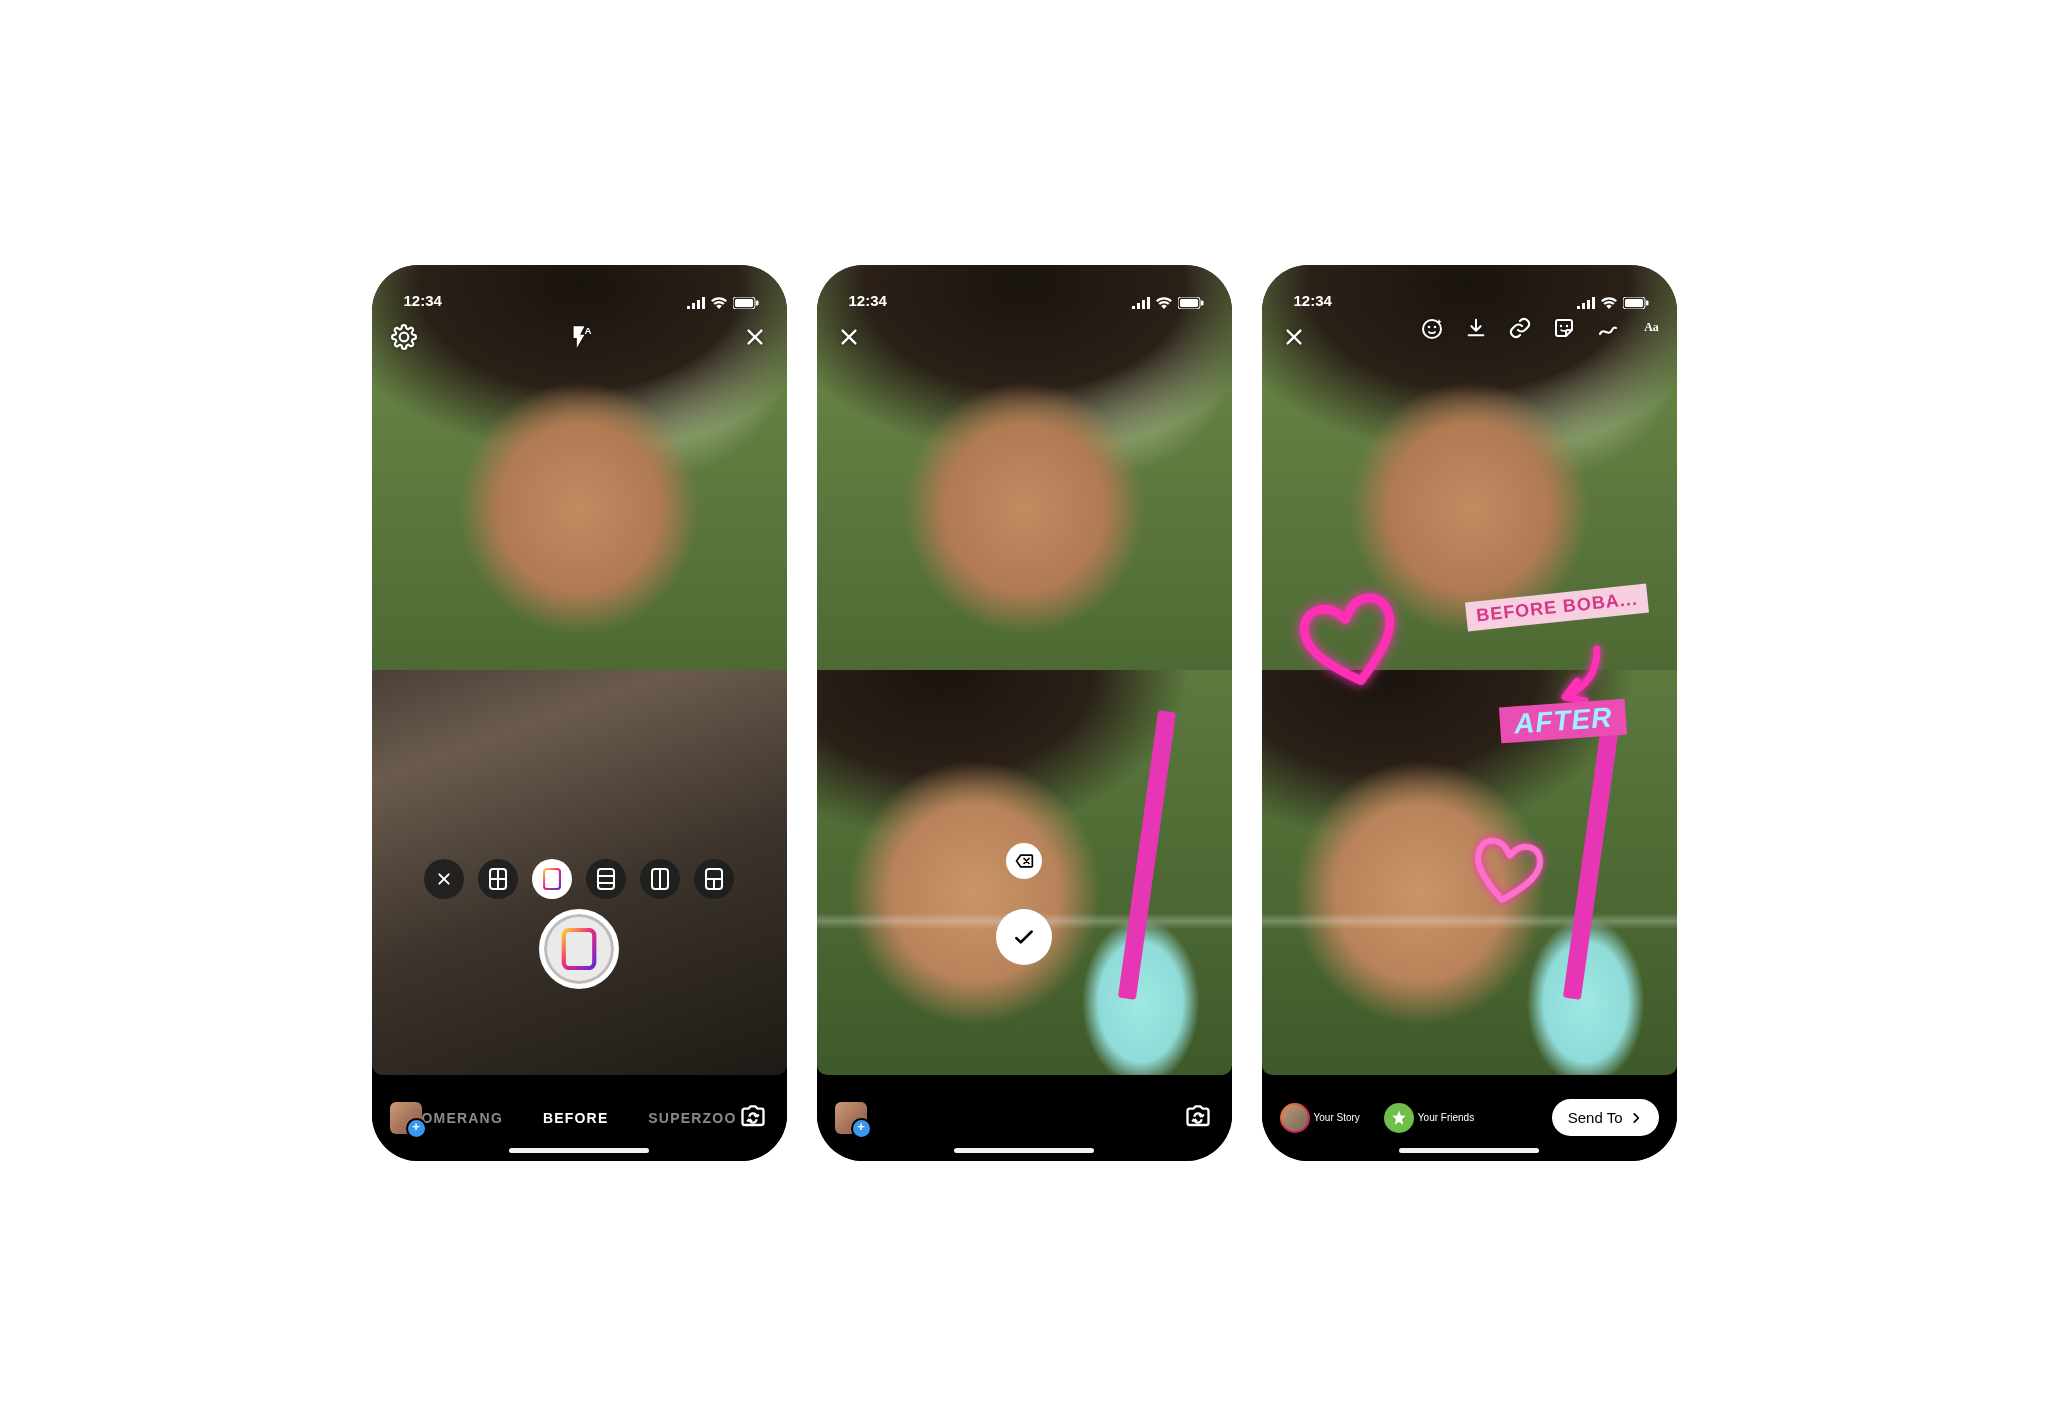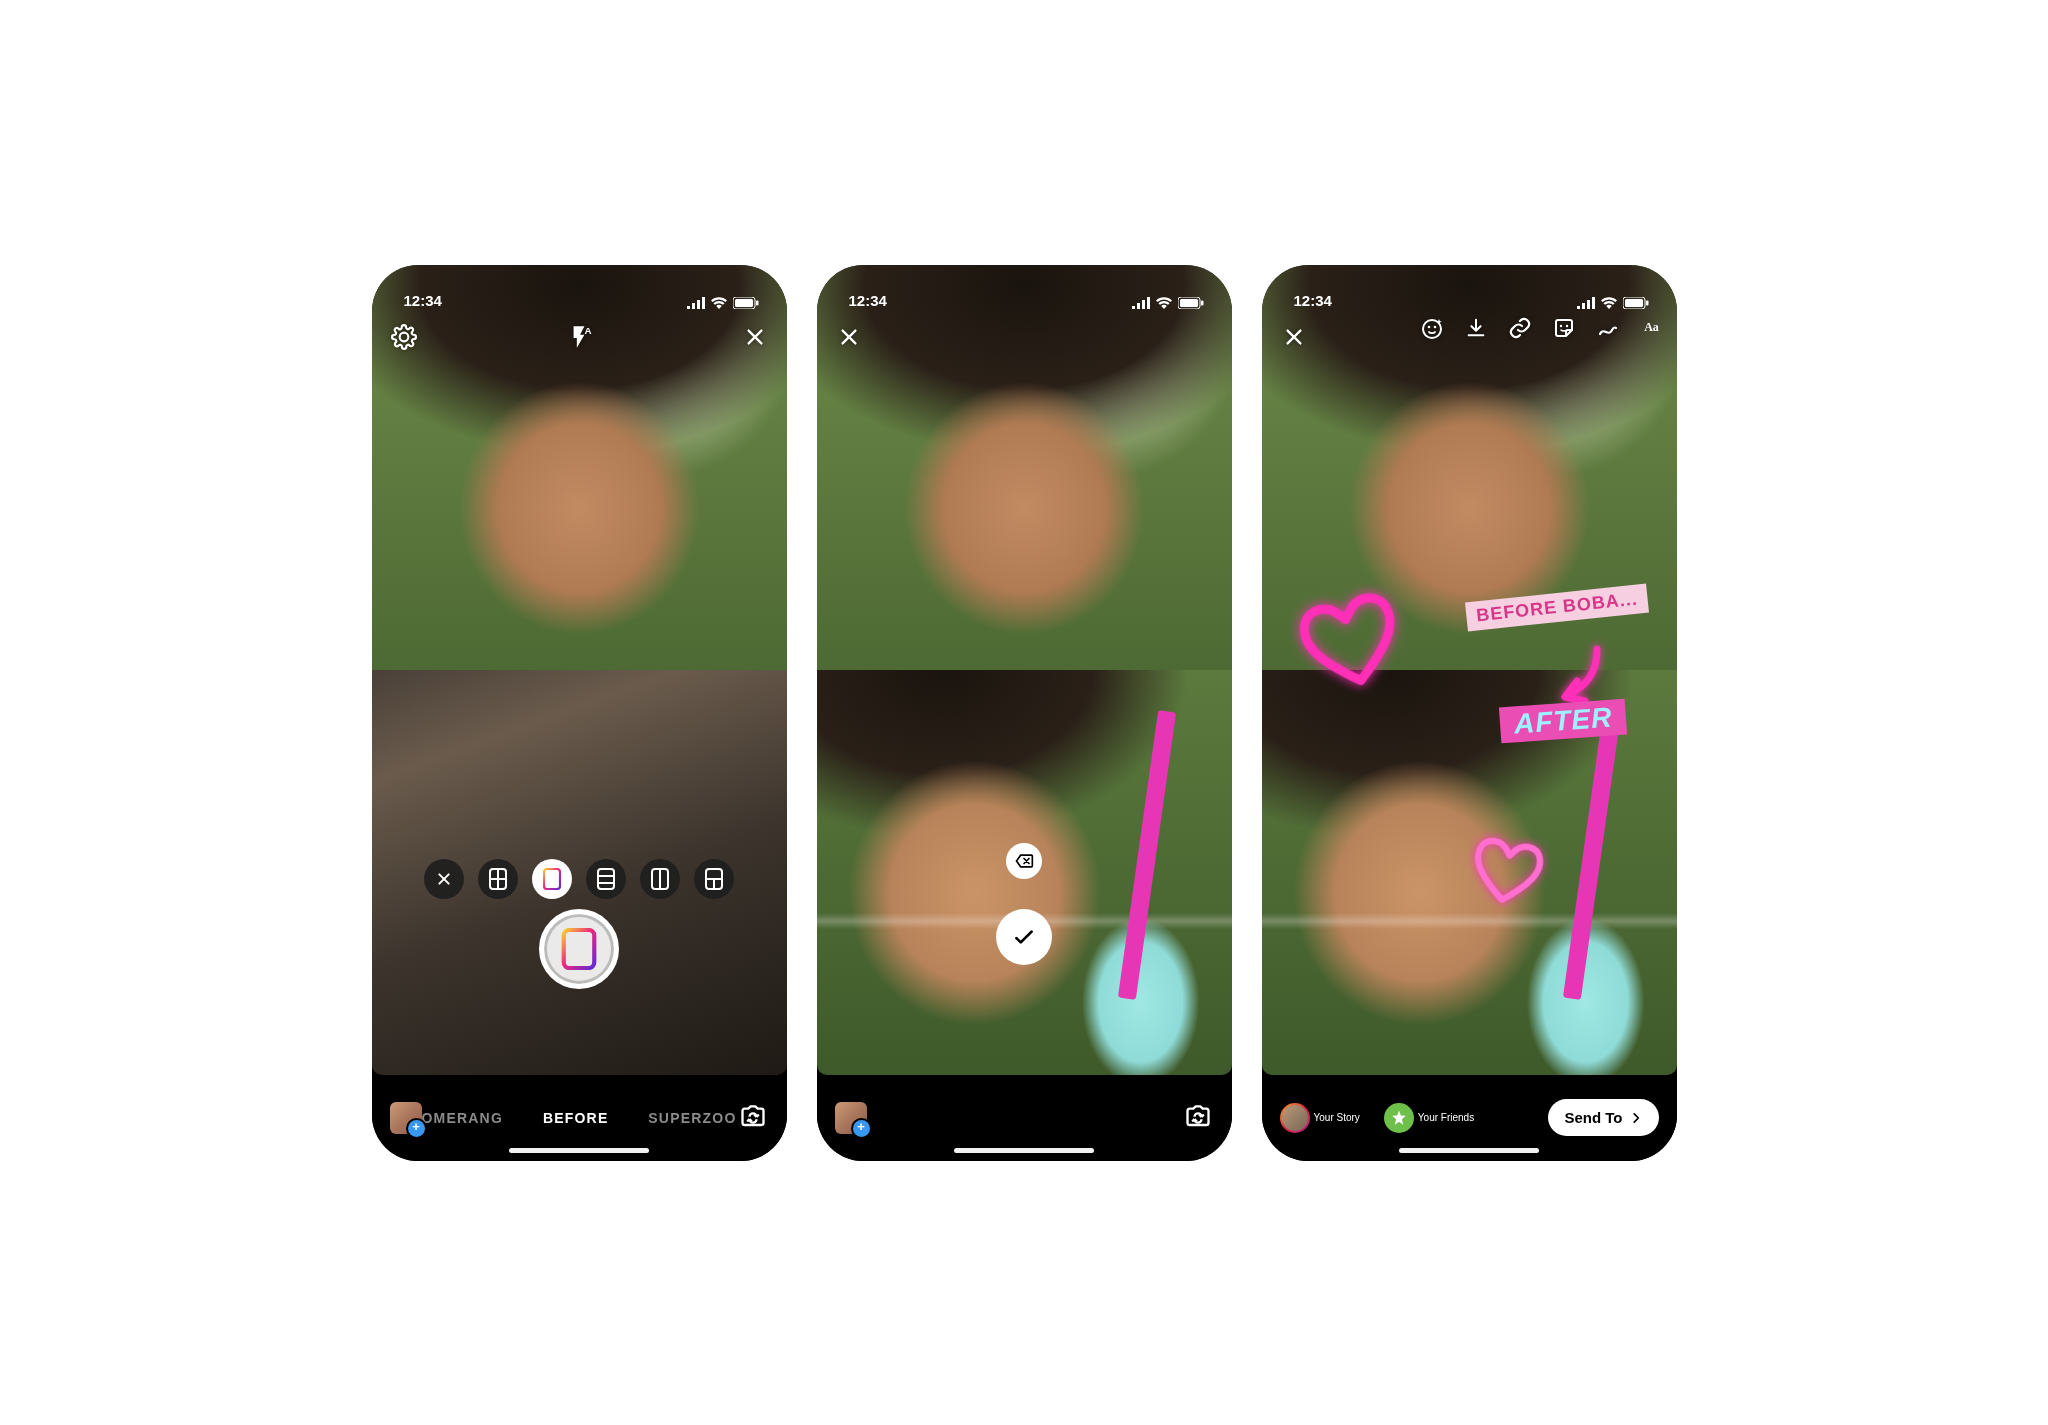--- a/index.html
+++ b/index.html
@@ -134,7 +134,7 @@
   .send-to {
     margin-left:auto; background:#fff; color:#000;
     border-radius:22px; padding:10px 16px; display:flex; align-items:center; gap:6px;
-    font-weight:700; font-size:15px; cursor:pointer;
+    font-weight:400; font-size:15px; cursor:pointer;
   }
 
   

